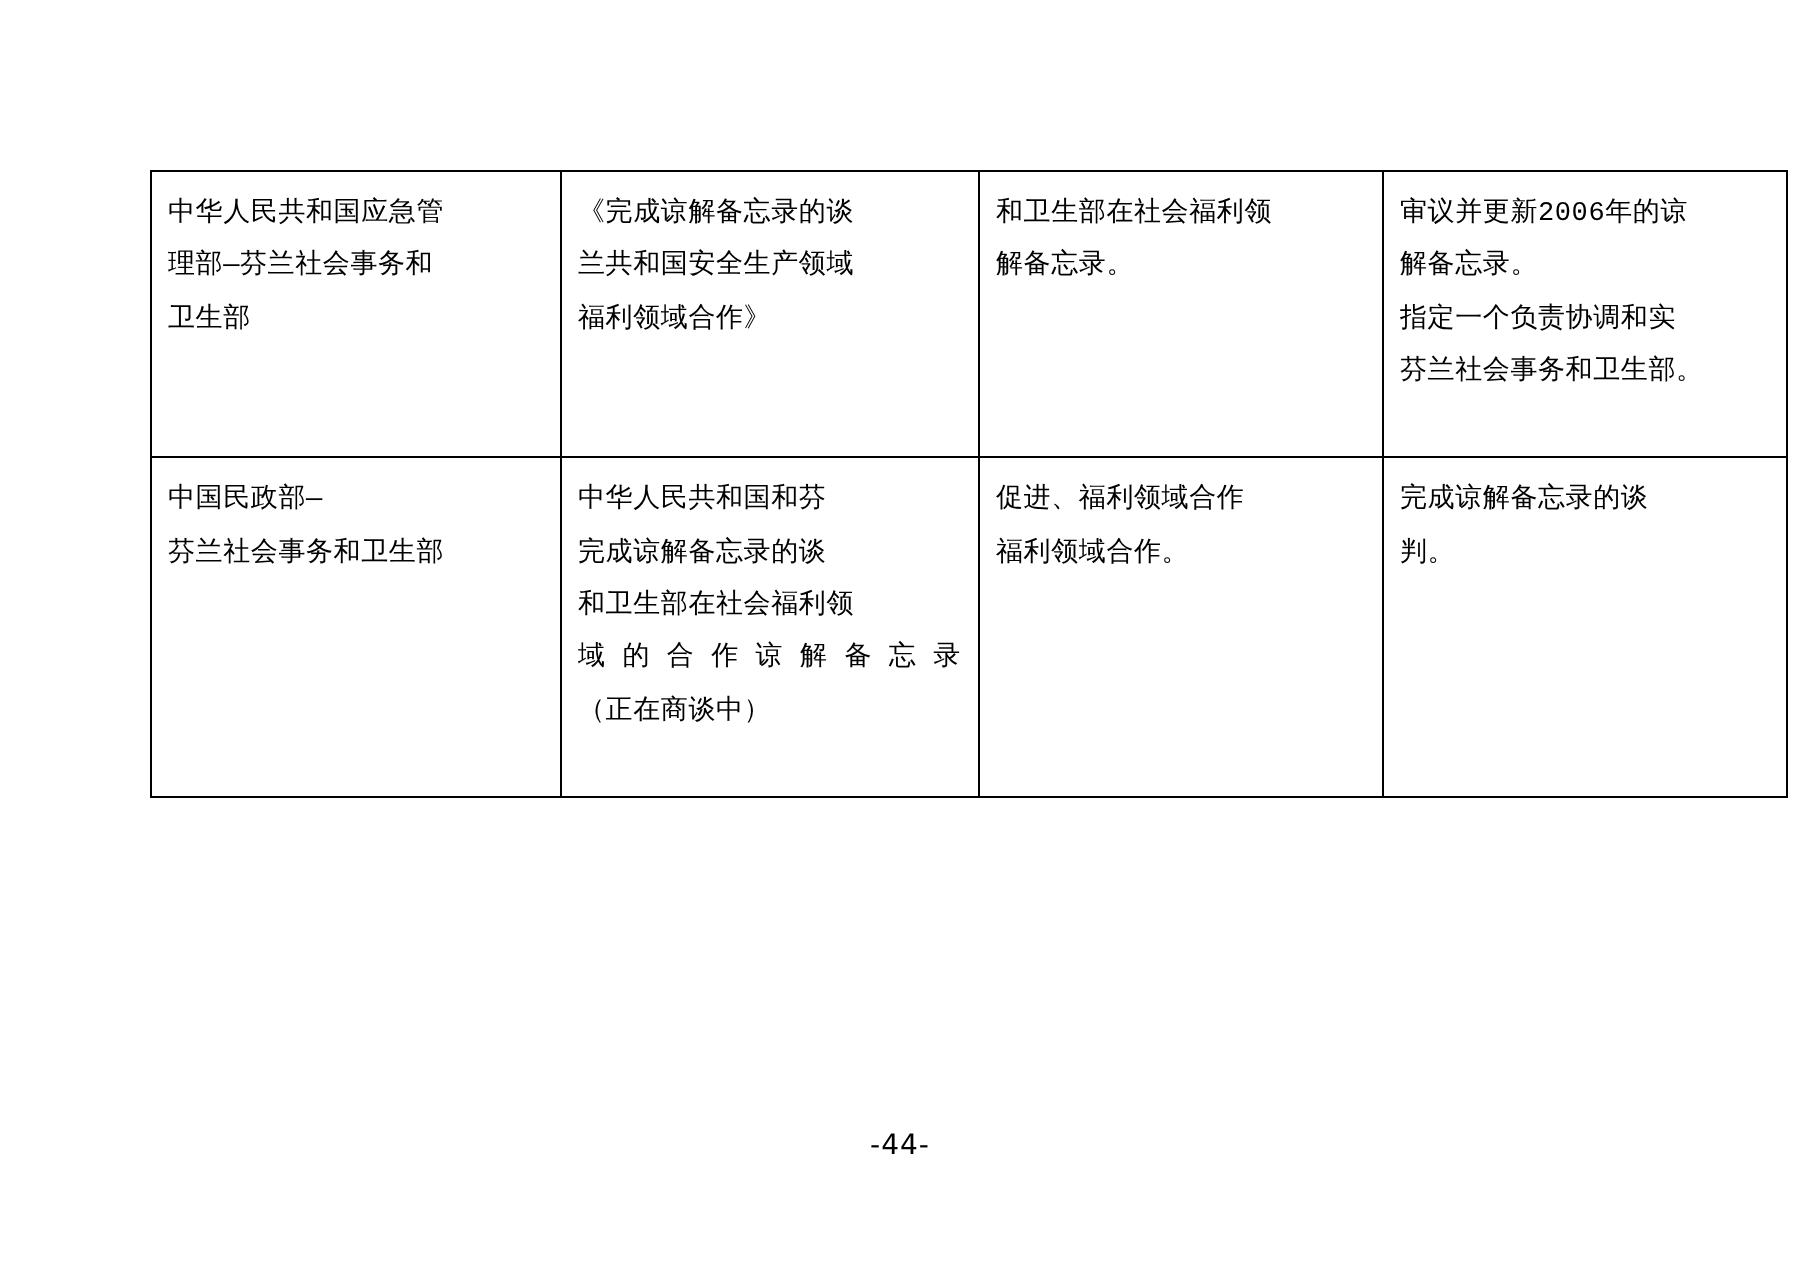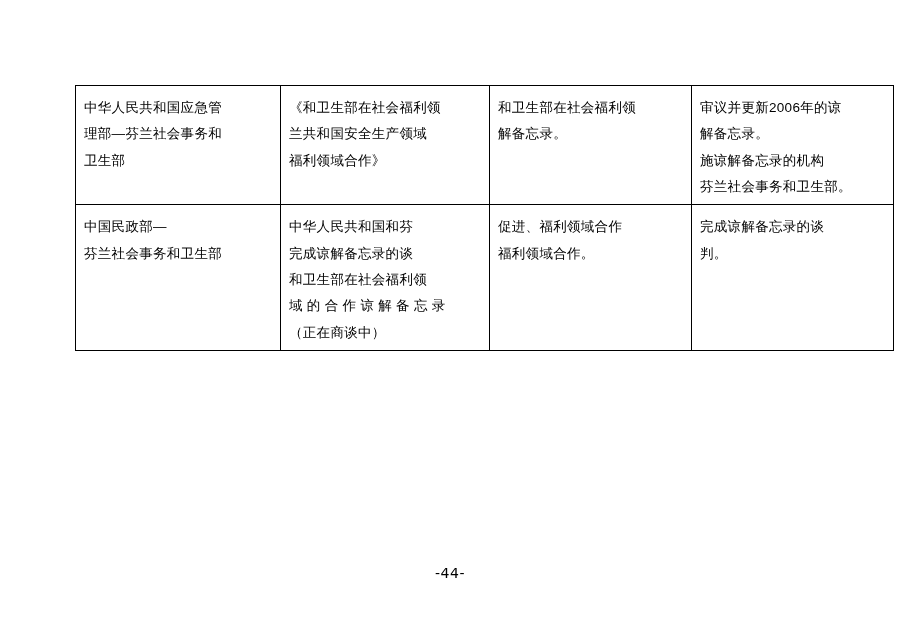--- a/index.html
+++ b/index.html
@@ -33,11 +33,11 @@
   .doc-table td {
     border: 1px solid #000000;
     vertical-align: top;
-    padding: 9px 8px 4px 8px;
+    padding: 9px 8px 28px 8px;
     font-size: 13.5px;
     line-height: 1.95;
     letter-spacing: 0.3px;
-    font-family: Liberation Sans, sans-serif;
+    font-family: Liberation Mono, monospace;
   }
   .col-1 { width: 188px; }
   .col-2 { width: 192px; }

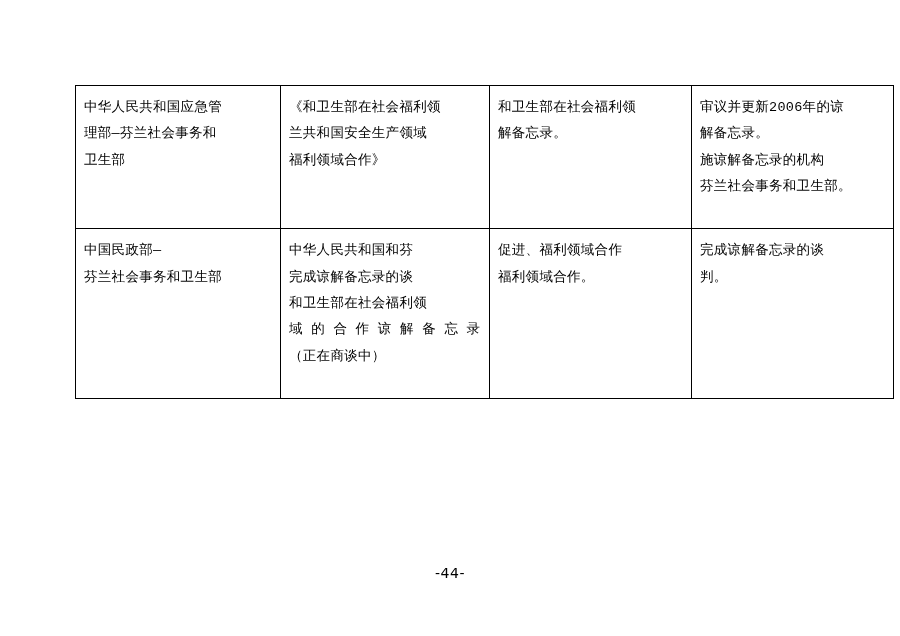--- a/index.html
+++ b/index.html
@@ -73,7 +73,7 @@
           <span class="cell-line">卫生部</span>
         </td>
         <td class="col-2">
-          <span class="cell-line">《和卫生部在社会福利领</span>
+          <span class="cell-line">《完成谅解备忘录的谈</span>
           <span class="cell-line">兰共和国安全生产领域</span>
           <span class="cell-line">福利领域合作》</span>
         </td>

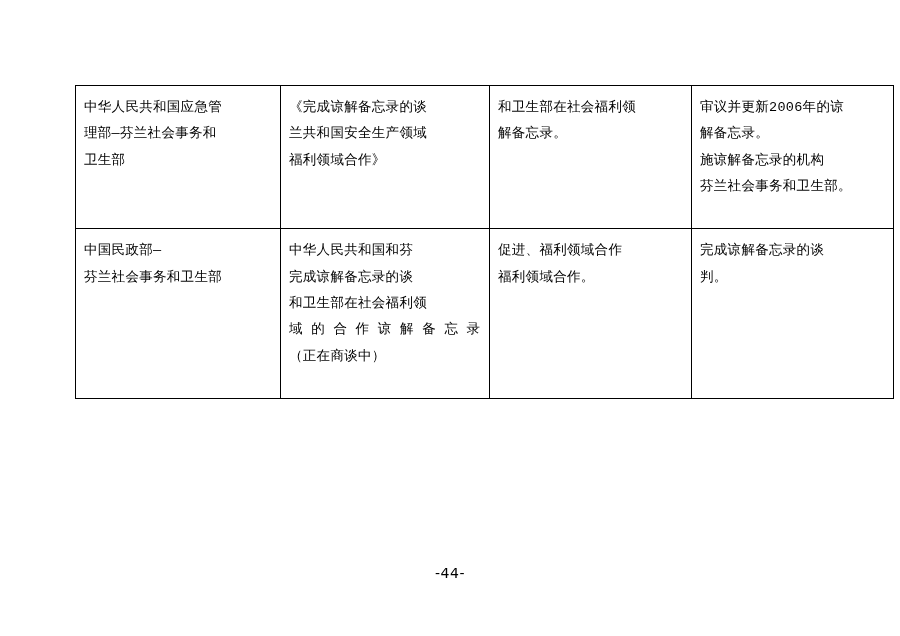--- a/index.html
+++ b/index.html
@@ -84,7 +84,7 @@
         <td class="col-4">
           <span class="cell-line">审议并更新2006年的谅</span>
           <span class="cell-line">解备忘录。</span>
-          <span class="cell-line">施谅解备忘录的机构</span>
+          <span class="cell-line">指定一个负责协调和实</span>
           <span class="cell-line">芬兰社会事务和卫生部。</span>
         </td>
       </tr>

